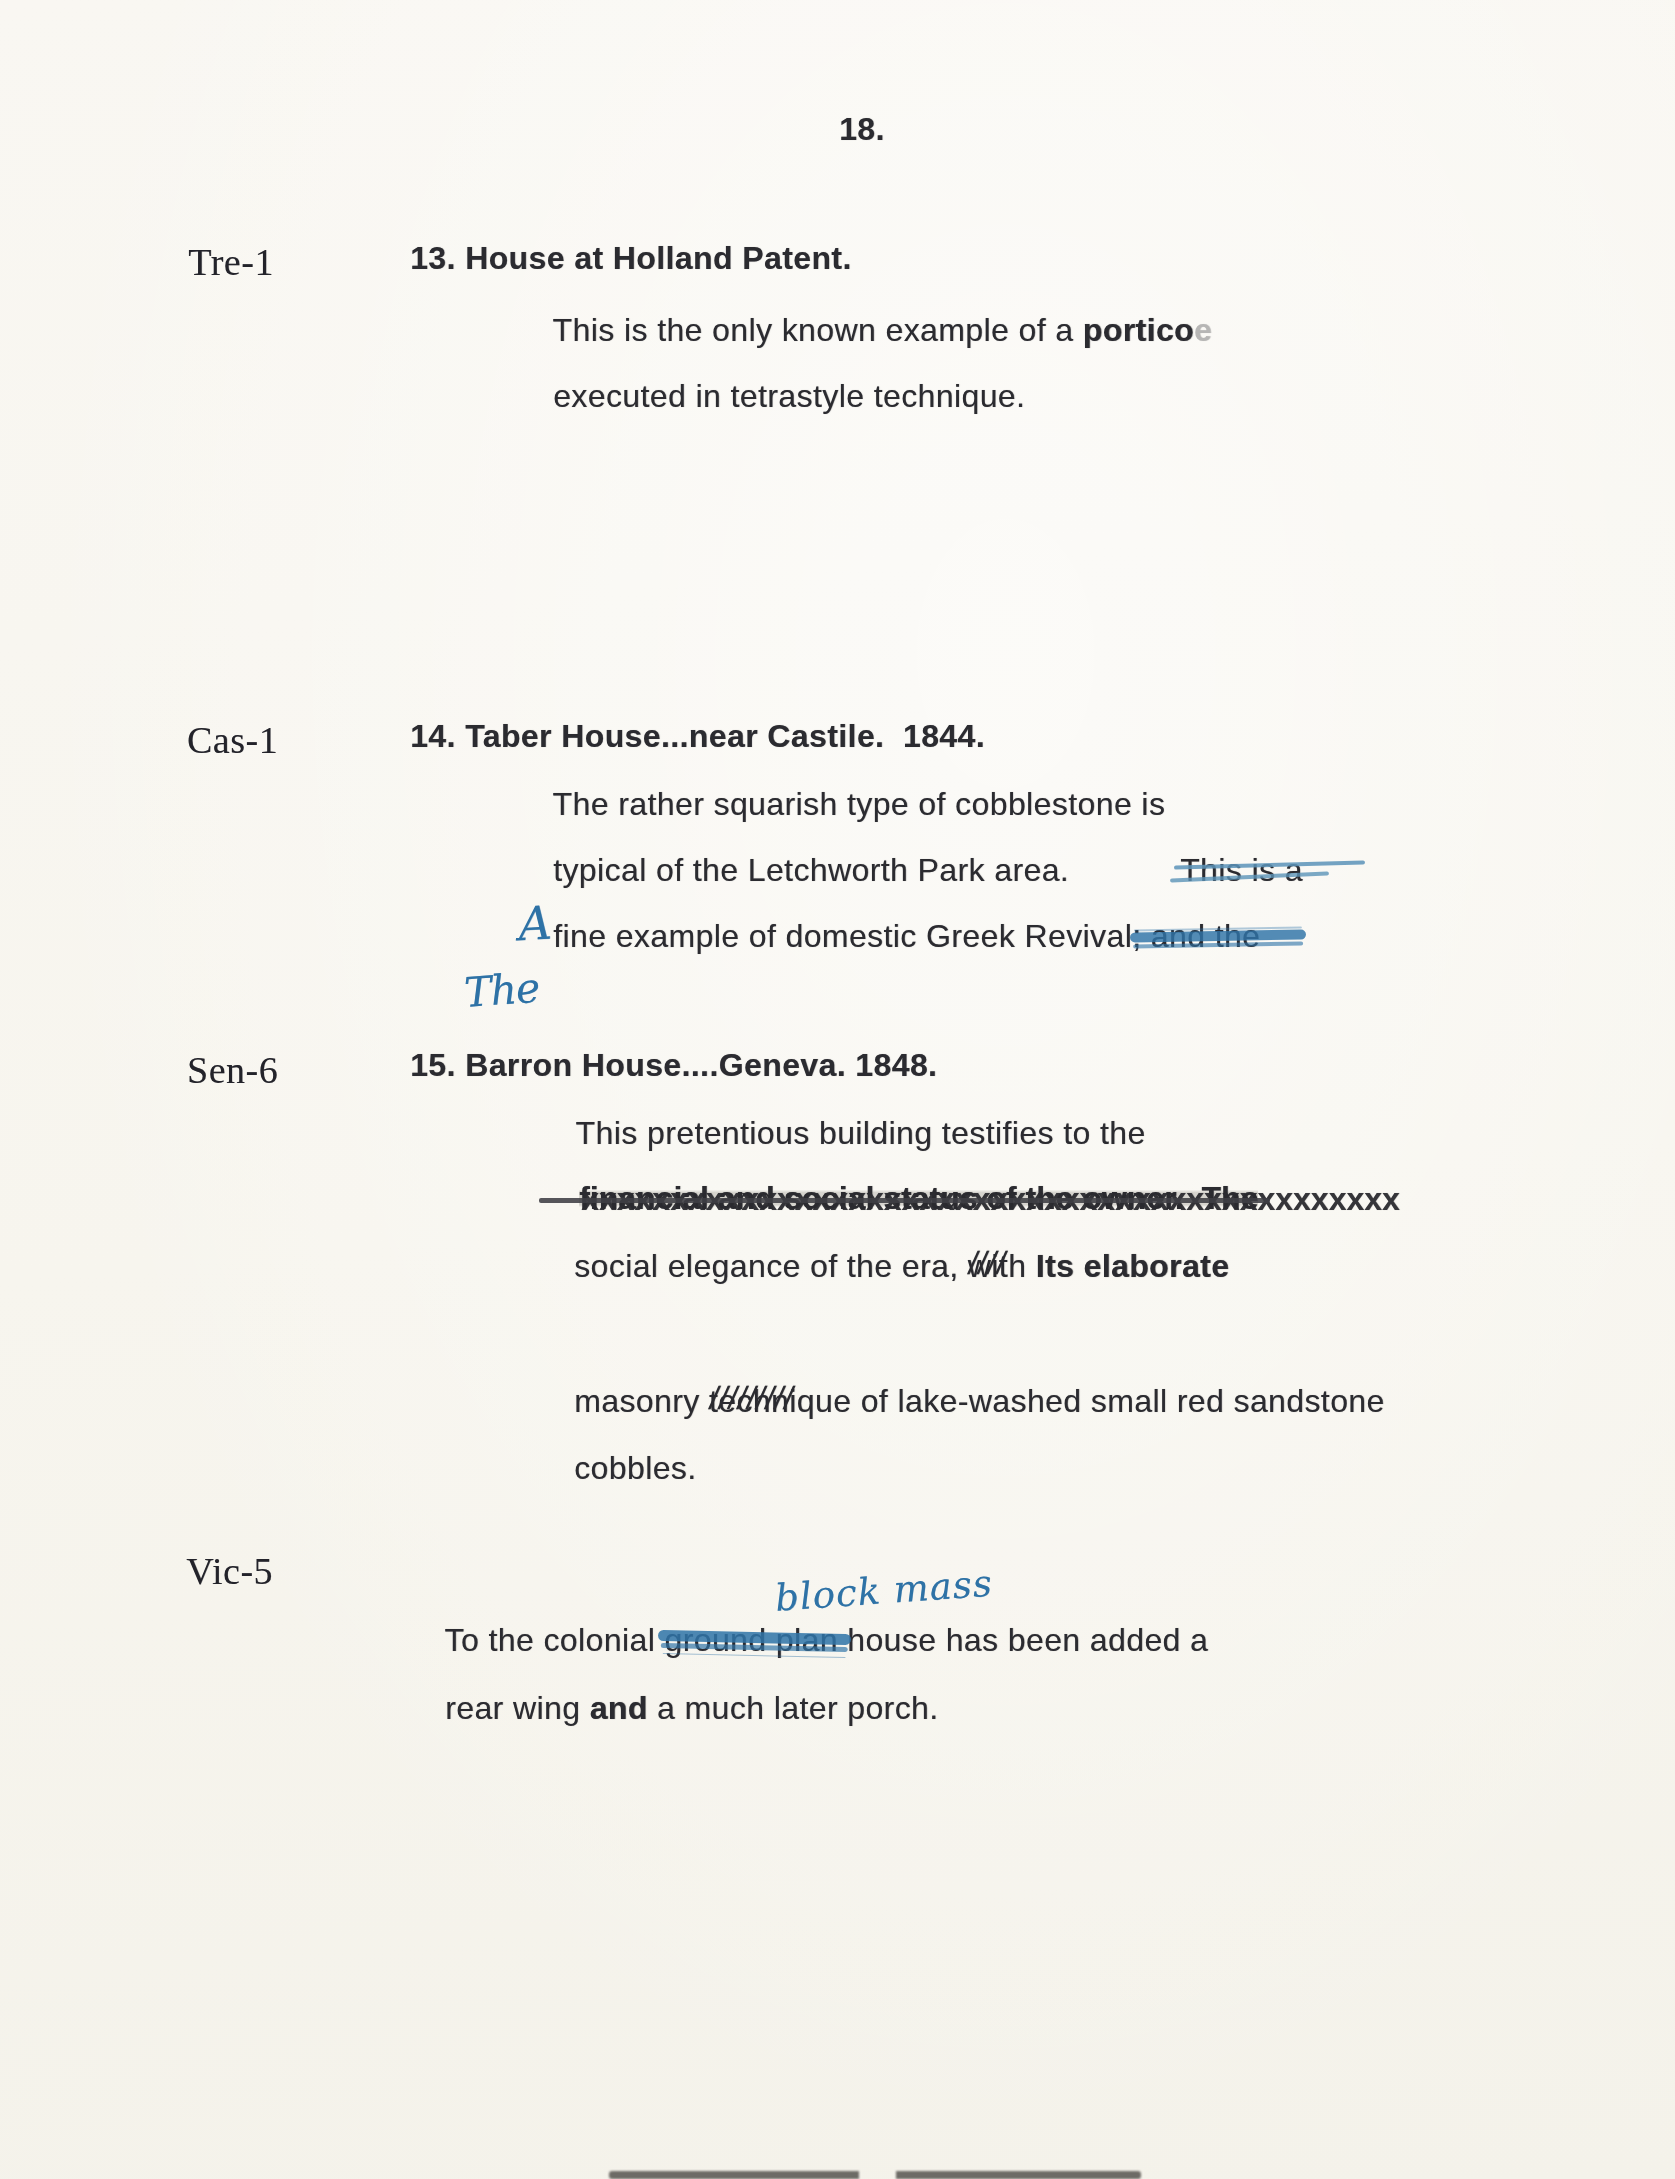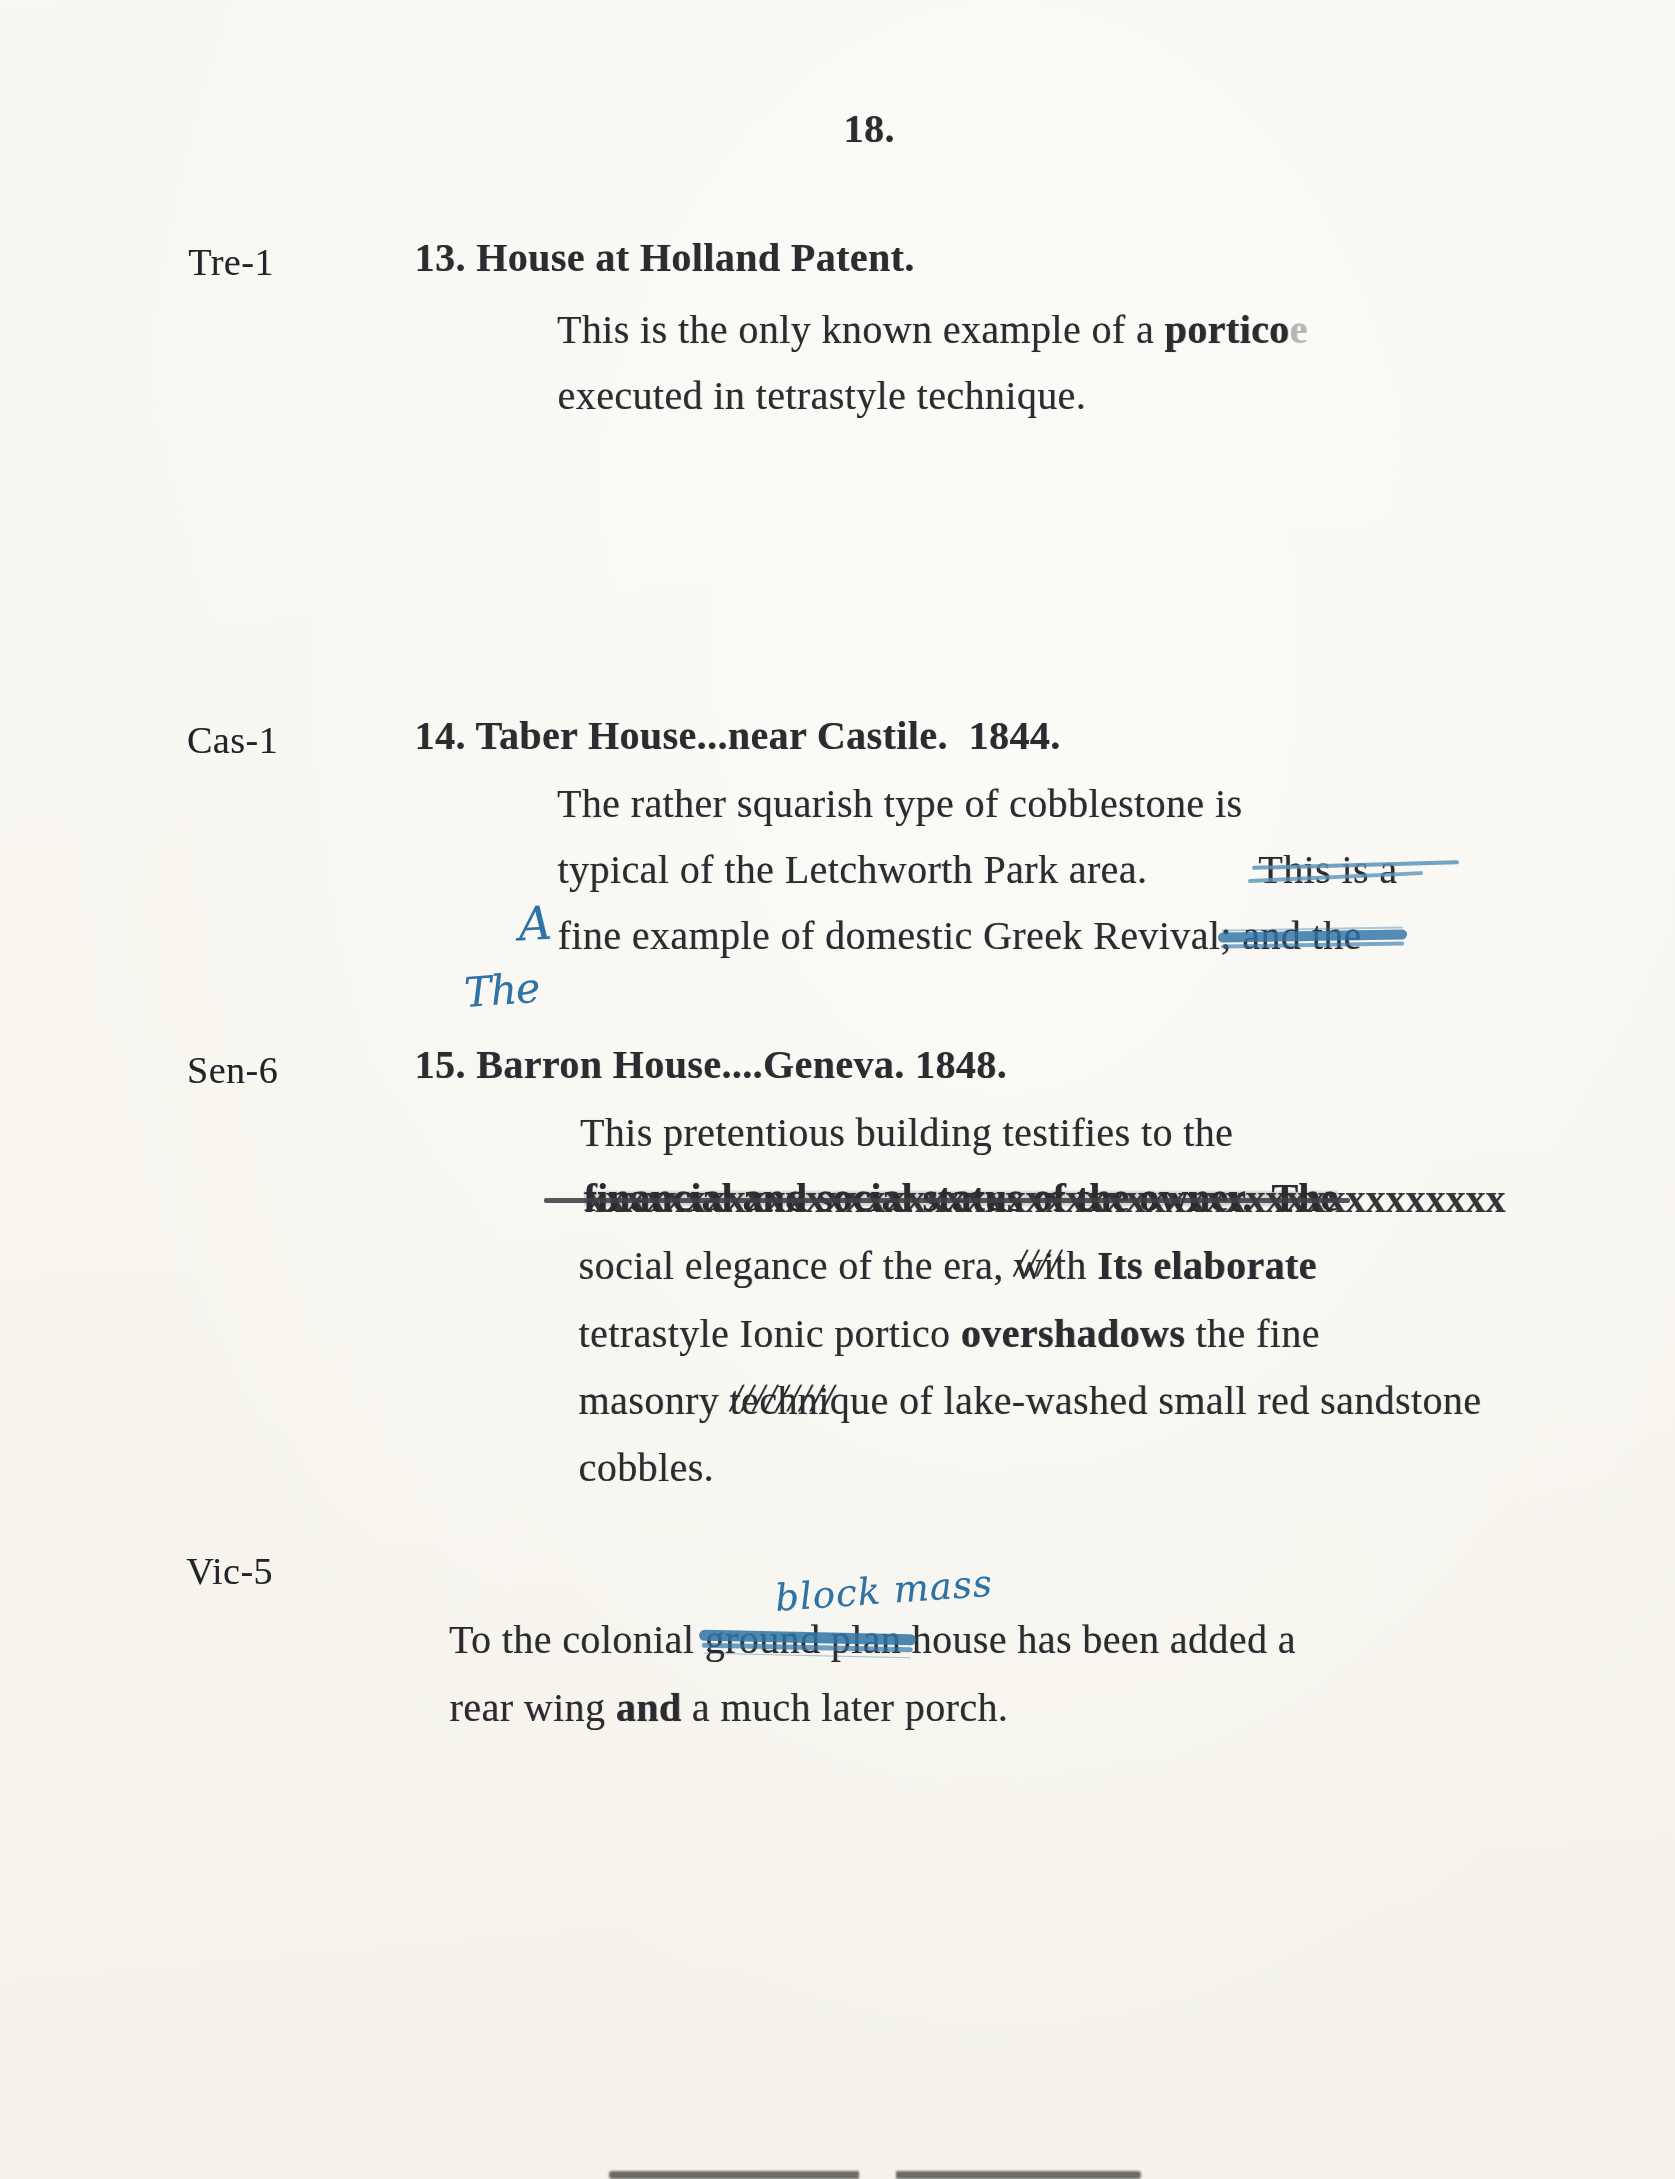--- a/index.html
+++ b/index.html
@@ -22,8 +22,8 @@
     line-height:42px;
   }
   .tw{
-    font-family:Liberation Serif, serif;
-    font-size:40px;
+    font-family:Liberation Sans, sans-serif;
+    font-size:32px;
     letter-spacing:0.4px;
     color:#2b2b30;
     text-shadow:0.4px 0.3px 0.7px rgba(43,43,48,.5);

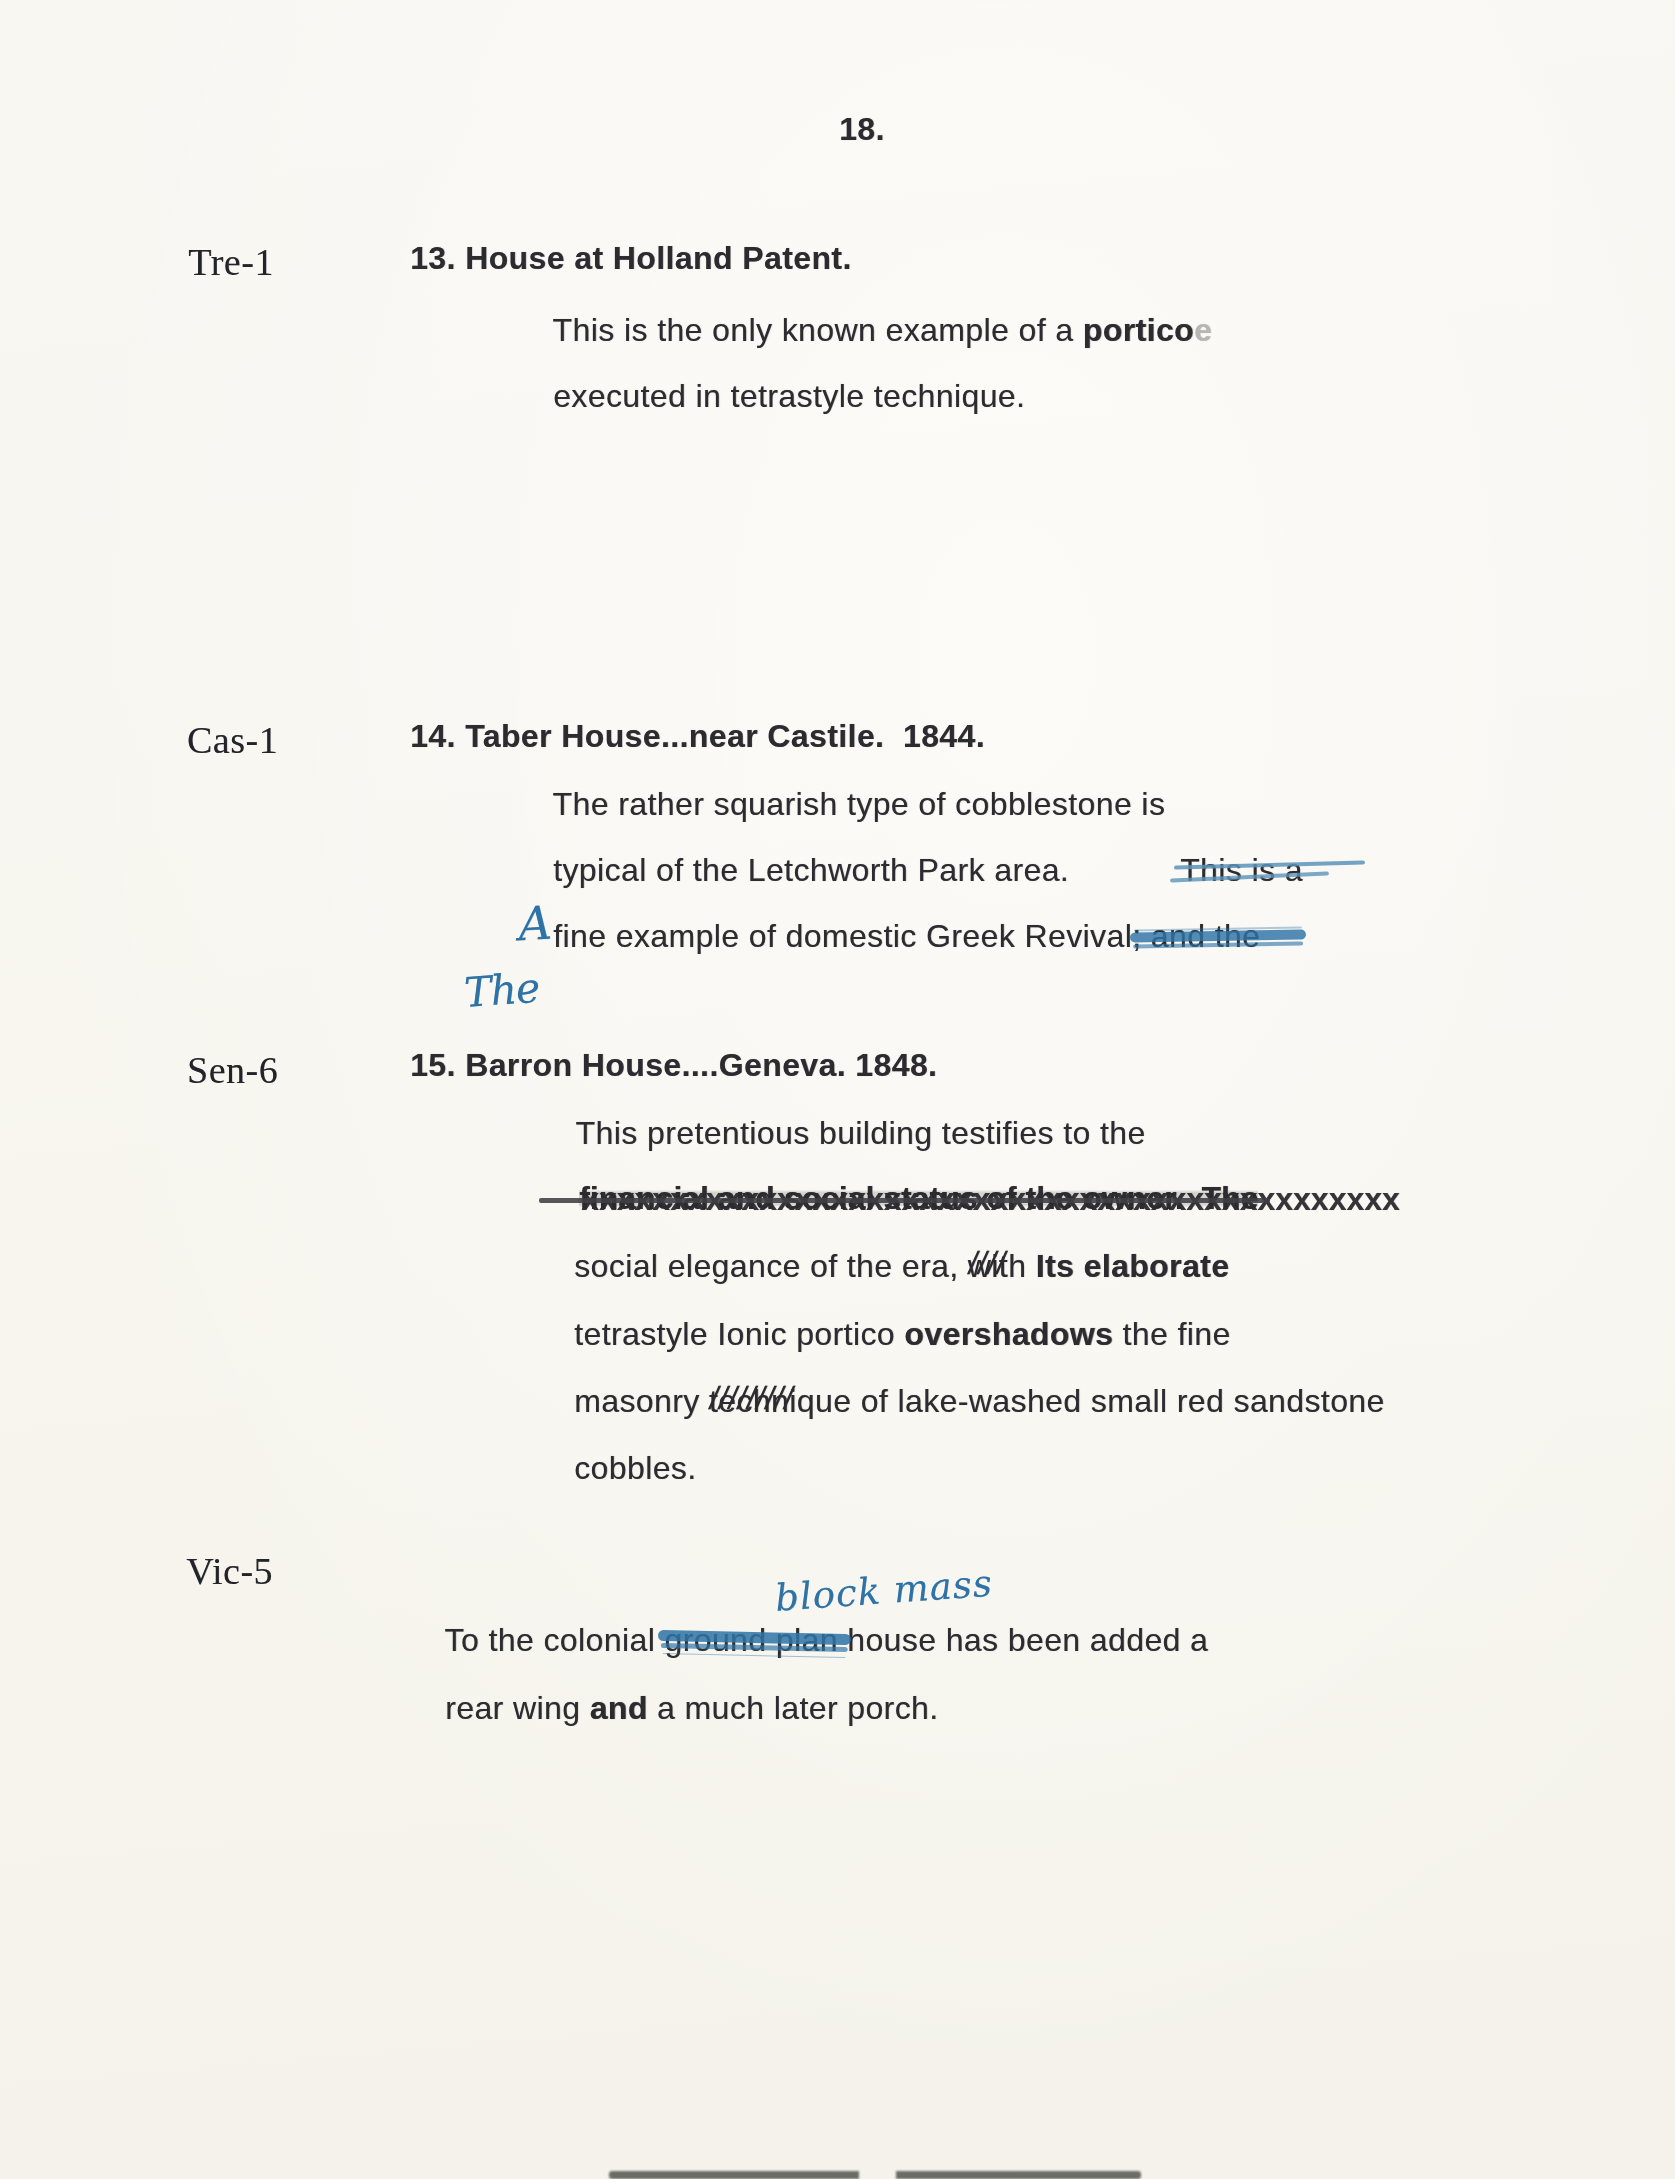--- a/index.html
+++ b/index.html
@@ -153,9 +153,6 @@
   <div class="line tw" style="left:537px;top:1203px;">
     <span>social elegance of the era, </span><span class="slashed" data-slashes="////"><span>with</span></span><span> </span><span class="b">Its elaborate</span>
   </div>
-  <div class="line tw" style="left:537px;top:1271px;">
-    <span>tetrastyle Ionic portico </span><span class="b">overshadows</span><span> the fine</span>
-  </div>
   <div class="line tw" style="left:537px;top:1338px;">
     <span>masonry </span><span class="slashed" data-slashes="/////////"><span>technique</span></span><span> of lake-washed small red sandstone</span>
   </div>

